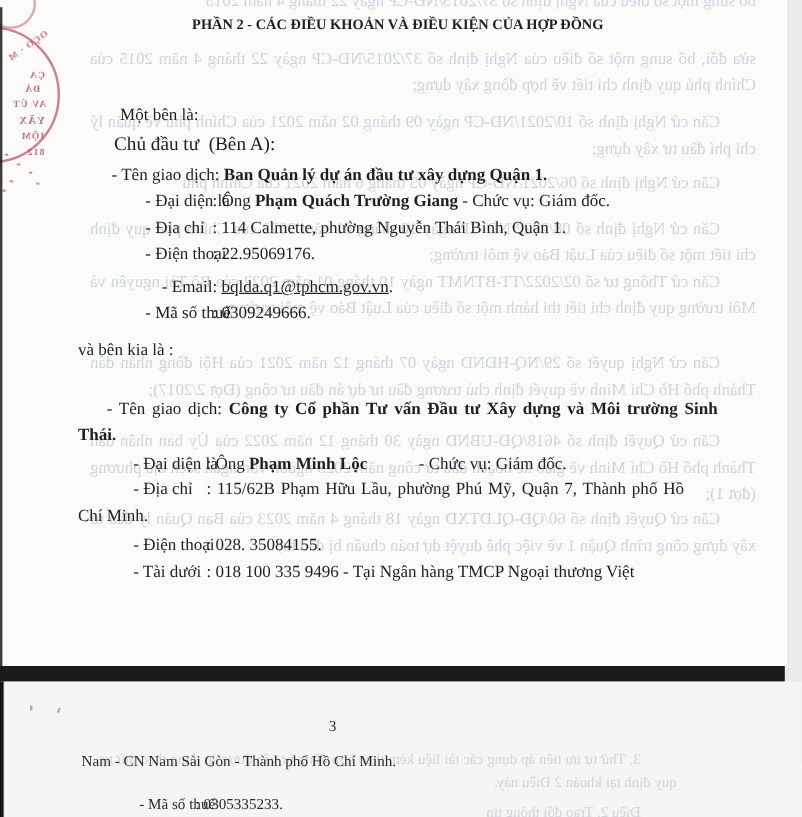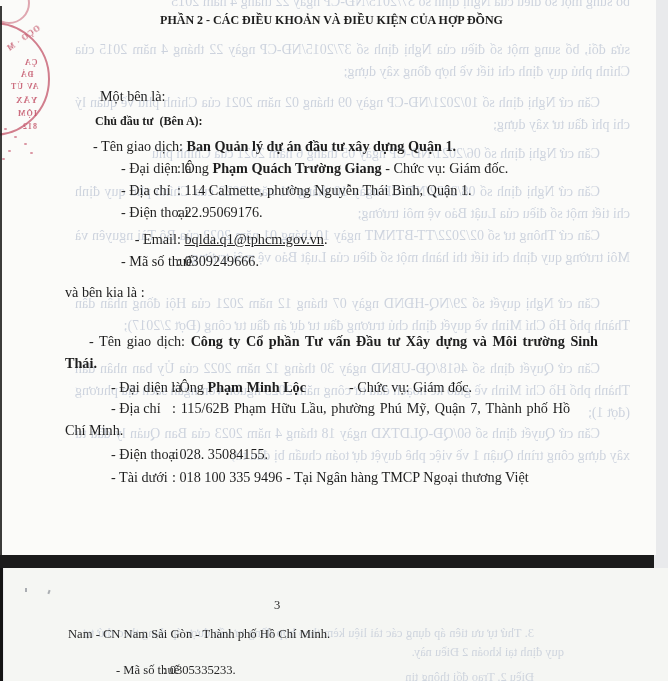--- a/index.html
+++ b/index.html
@@ -17,7 +17,7 @@
   h1.t{left:65px;top:9px;width:533px;text-align:center;font-size:12px;font-weight:bold;line-height:22px;}
   .intro{left:65px;top:42px;width:533px;text-indent:33px;text-align:justify;line-height:22px;}
   .oneside{left:100px;top:85px;}
-  .hA{left:95px;top:110px;font-weight:bold;font-size:12px;white-space:pre;}
+  .hA{left:95px;top:110px;font-weight:normal;font-size:16px;white-space:pre;}
   .otherside{left:65px;top:281px;}
   .hB{left:102px;top:305px;font-weight:bold;font-size:14.4px;white-space:pre;}
   .row{position:absolute;left:65px;width:533px;margin:0;font-size:14.2px;line-height:22px;}

